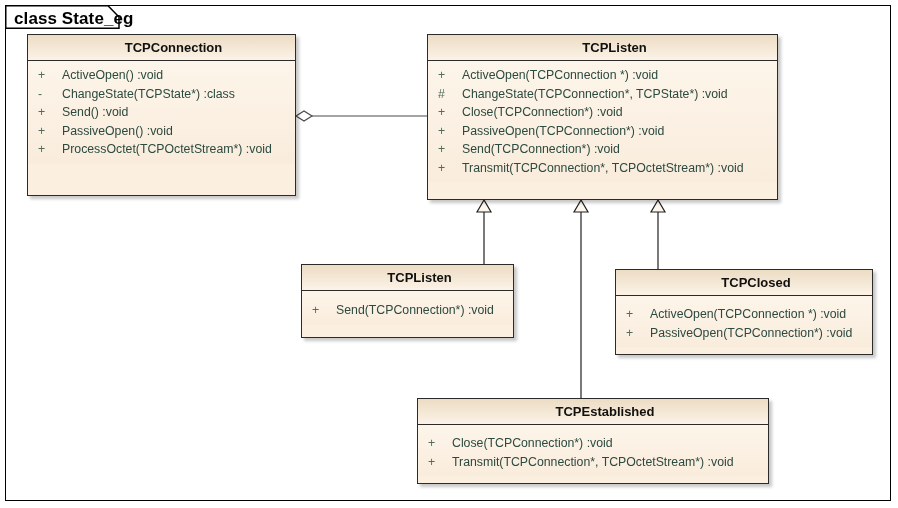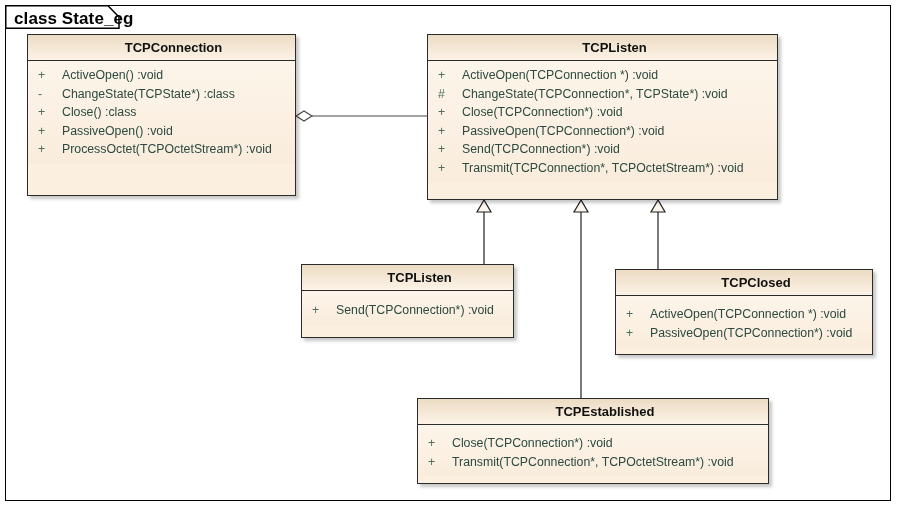--- a/index.html
+++ b/index.html
@@ -73,7 +73,7 @@
   <div class="body">
     <span class="m"><span class="vis">+</span><span>ActiveOpen()  :void</span></span>
     <span class="m"><span class="vis">-</span><span>ChangeState(TCPState*)  :class</span></span>
-    <span class="m"><span class="vis">+</span><span>Close()  :class</span></span>
+    <span class="m"><span class="vis">+</span><span>Send()  :void</span></span>
     <span class="m"><span class="vis">+</span><span>PassiveOpen()  :void</span></span>
     <span class="m"><span class="vis">+</span><span>ProcessOctet(TCPOctetStream*)  :void</span></span>
   </div>

